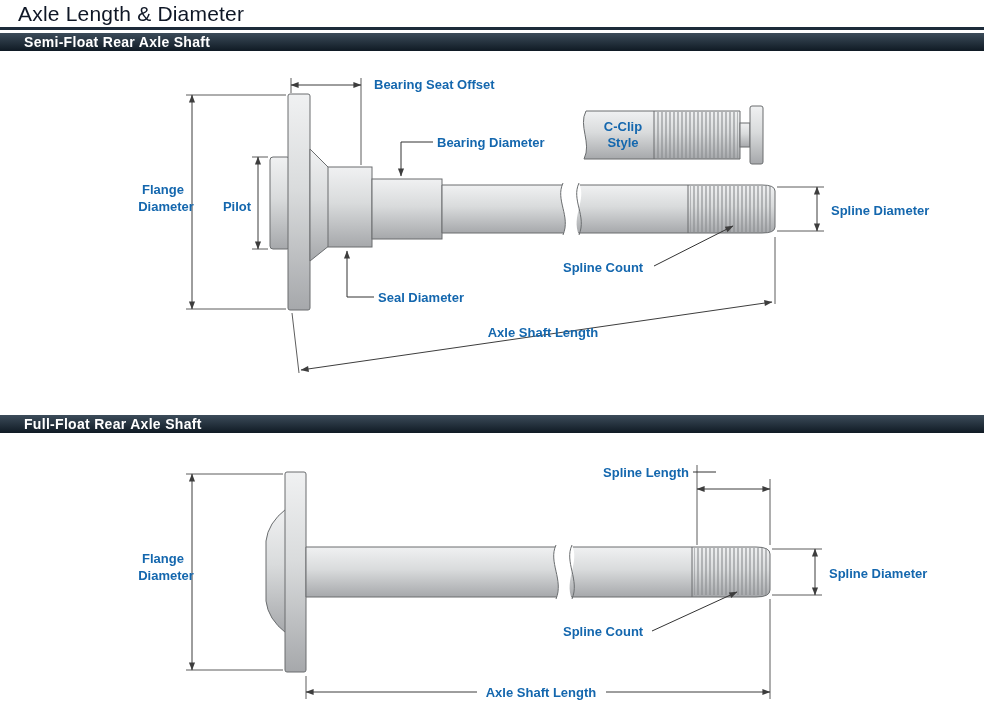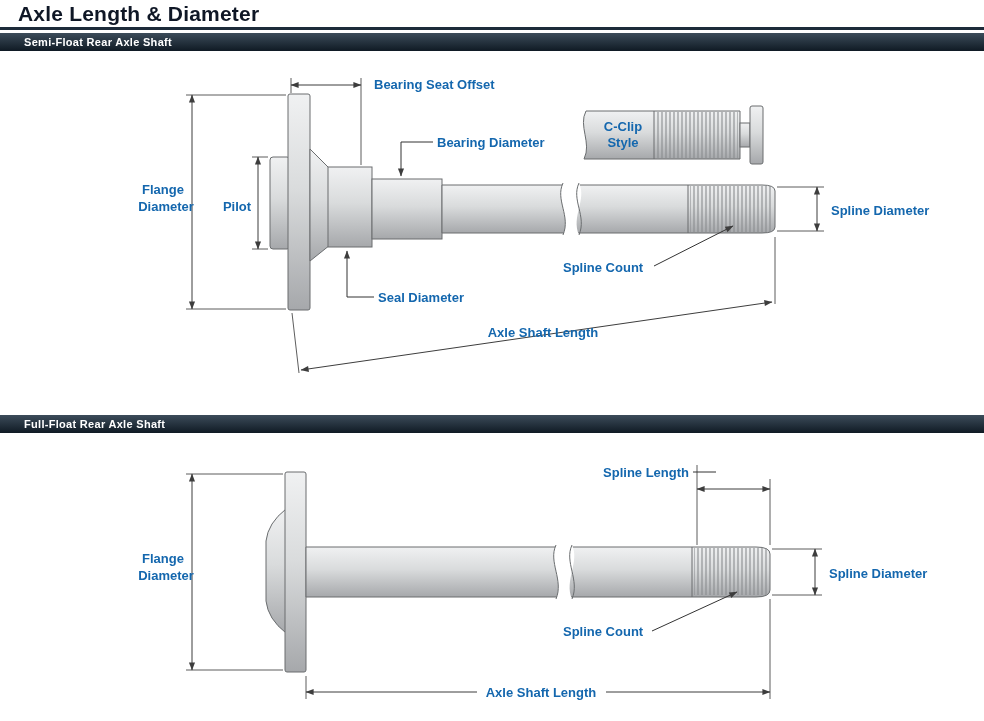--- a/index.html
+++ b/index.html
@@ -4,7 +4,7 @@
 <style>
   html,body{margin:0;padding:0;background:#fff}
   body{width:984px;height:721px;font-family:"Liberation Sans",sans-serif;overflow:hidden}
-  .title{padding:3px 4px 2px 18px;line-height:22px;font-size:21px;font-weight:700;
+  .title{padding:3px 4px 2px 18px;line-height:22px;font-size:21px;font-weight:400;
          color:var(--title-color,#0f1726);letter-spacing:.2px}
   .title-rule{height:3px;background:var(--title-rule,#1d2b3a);margin-bottom:3px}
   .section-bar{height:18px;line-height:18px;padding-left:24px;font-size:11px;font-weight:700;

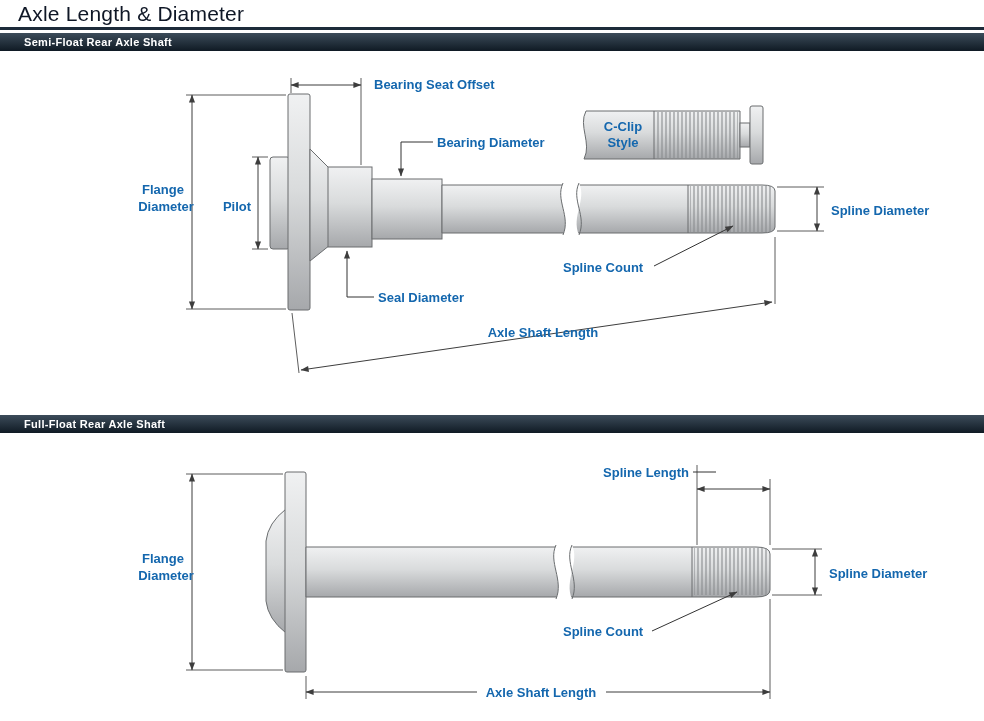--- a/index.html
+++ b/index.html
@@ -7,7 +7,7 @@
   .title{padding:3px 4px 2px 18px;line-height:22px;font-size:21px;font-weight:400;
          color:var(--title-color,#0f1726);letter-spacing:.2px}
   .title-rule{height:3px;background:var(--title-rule,#1d2b3a);margin-bottom:3px}
-  .section-bar{height:18px;line-height:18px;padding-left:24px;font-size:11px;font-weight:700;
+  .section-bar{height:18px;line-height:18px;padding-left:24px;font-size:14px;font-weight:700;
          color:#ffffff;letter-spacing:.3px;
          background:linear-gradient(180deg,var(--bar-top,#3c4c5a),var(--bar-bottom,#0f1a24))}
   .section-bar.second{margin-top:4px}

